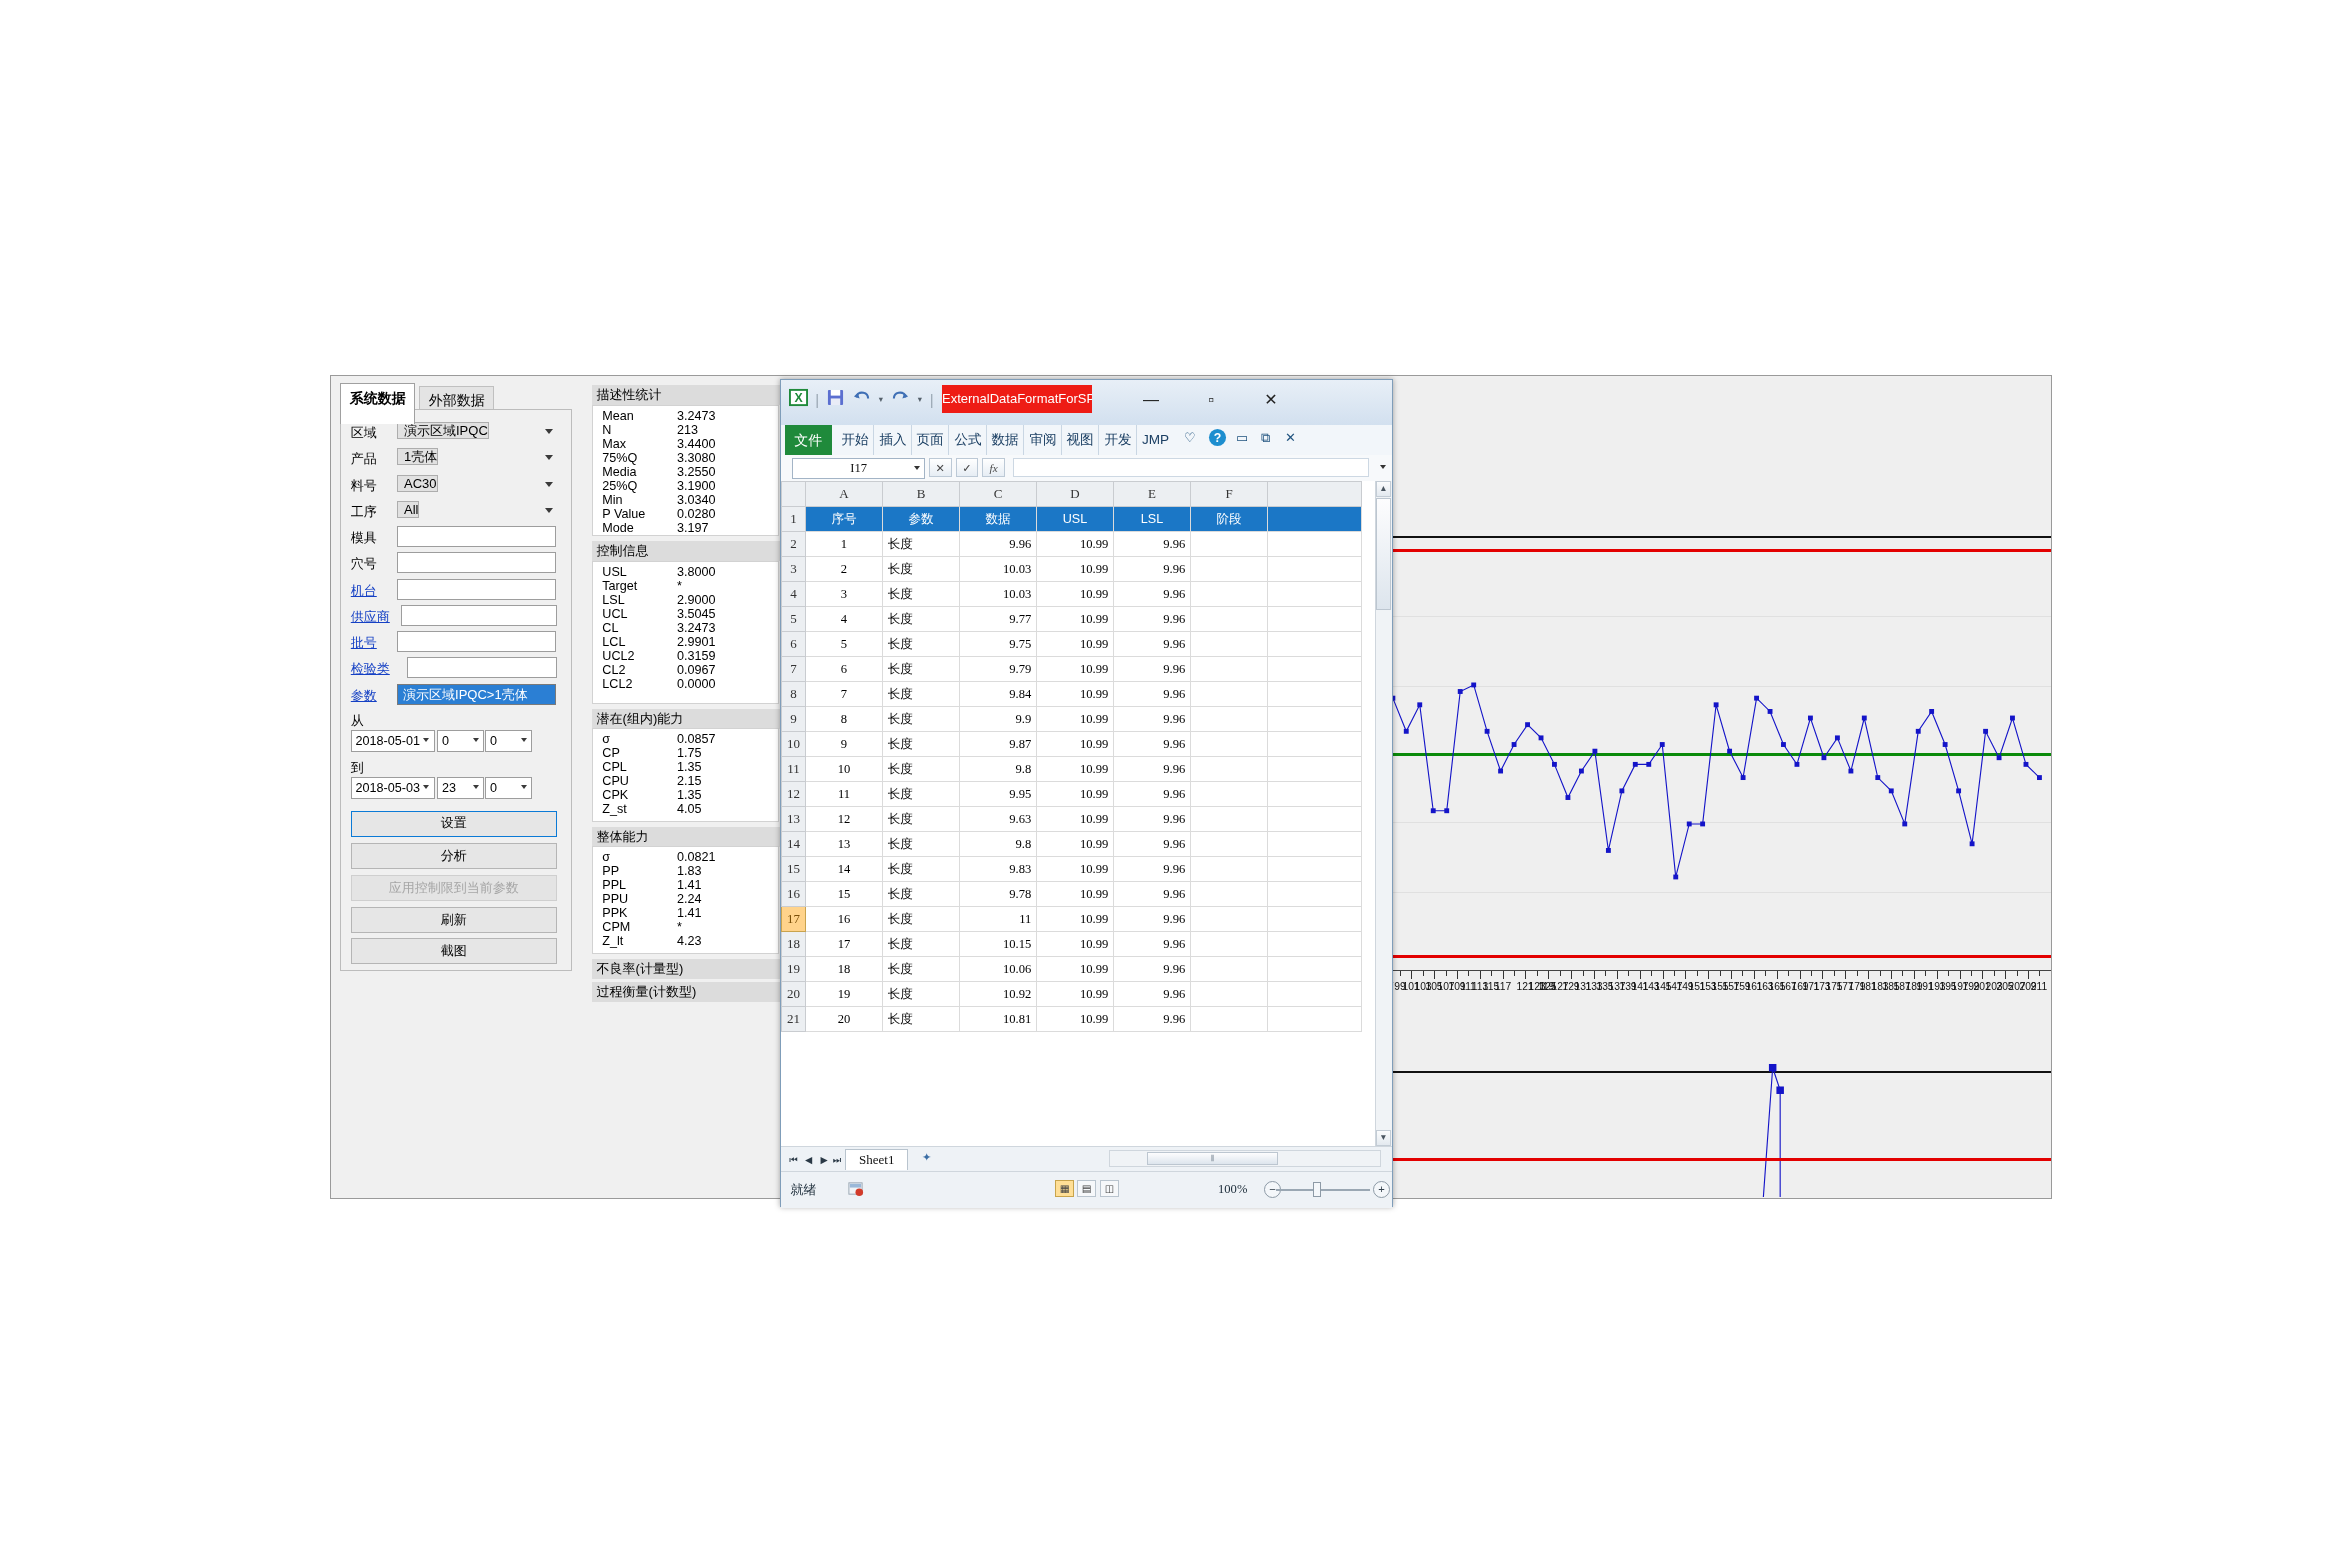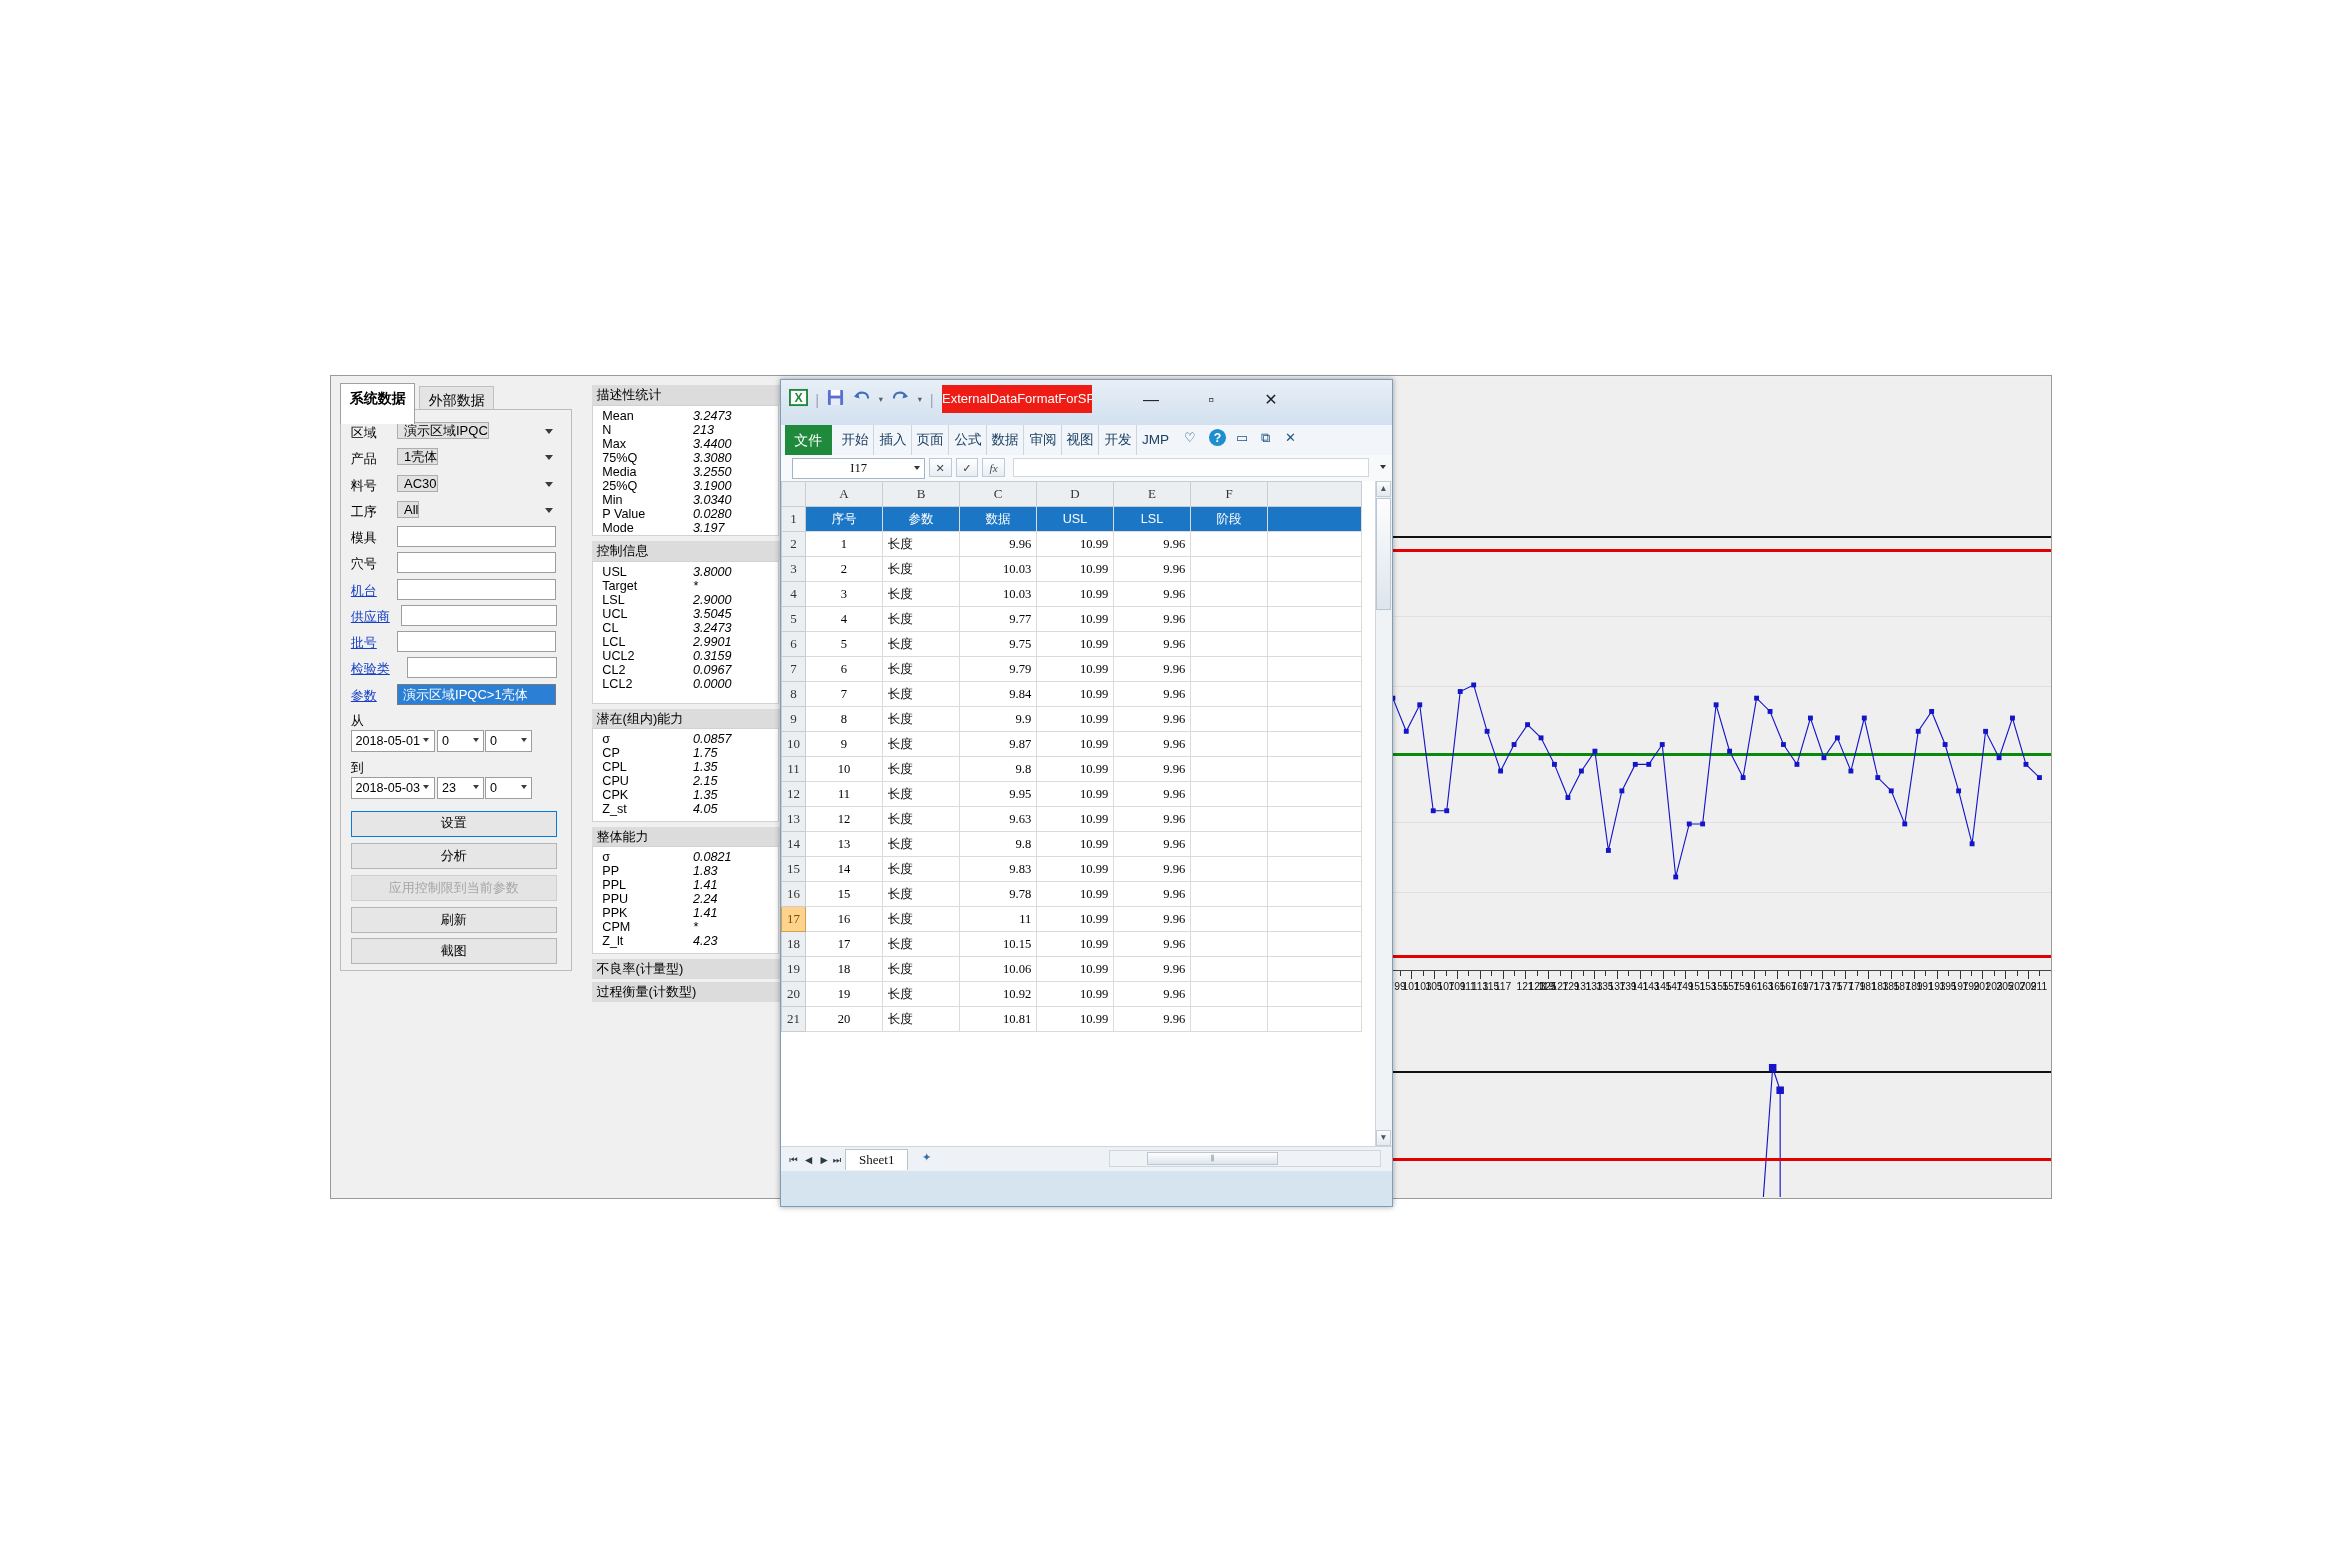--- a/index.html
+++ b/index.html
@@ -74,7 +74,7 @@
   }
   .srow{height:14px;position:relative;font-size:12.6px;color:#000;}
   .sk{position:absolute;left:9.4px;}
-  .sv{position:absolute;left:100px;font-style:italic;}
+  .sv{position:absolute;left:84px;}
   .collapse-handle{
     position:absolute;left:253px;top:319px;width:11.2px;height:24px;
     background:#2f9fc4;border:0.9px solid #1f7c9c;color:#fff;font-size:8.4px;

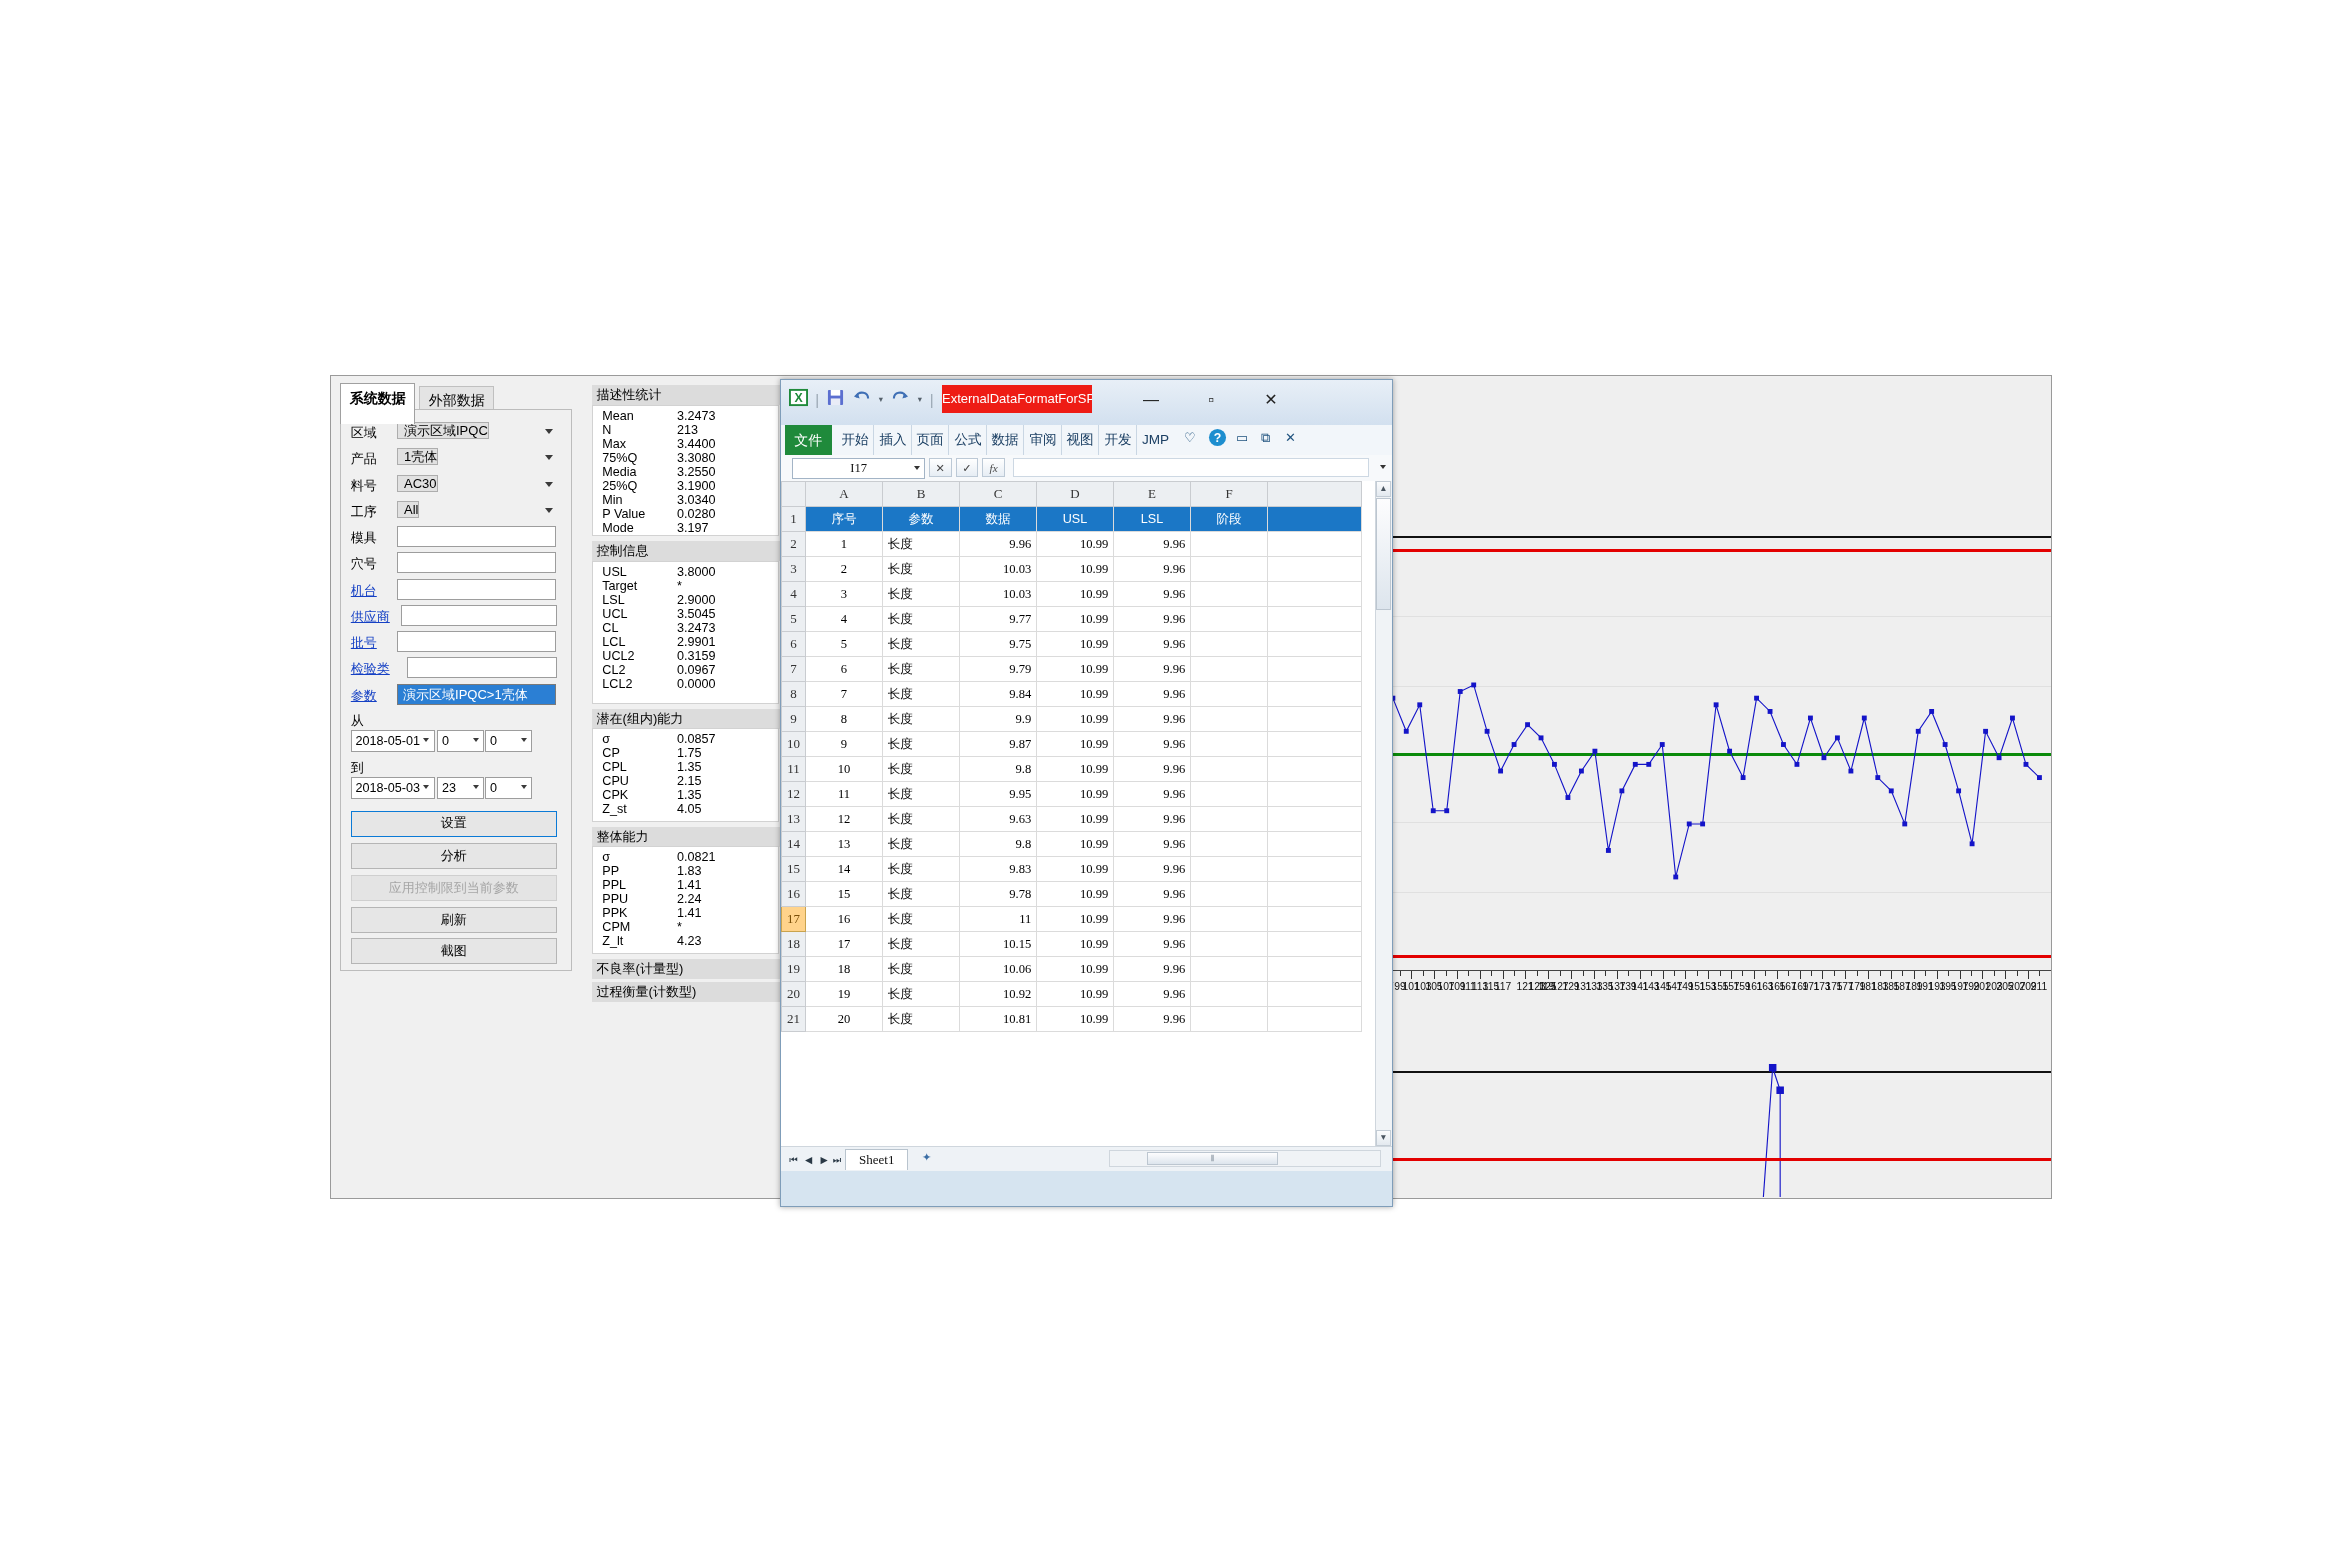--- a/index.html
+++ b/index.html
@@ -1161,6 +1161,24 @@
     </div>
   </div>
 
+  <div id="statusbar">
+    <div id="status-text">就绪</div>
+    <div style="position:absolute;left:66px;top:7.5px;">
+      <svg width="17" height="17" viewBox="0 0 18 18">
+          <rect x="2" y="3" width="14" height="12" fill="#f0f3f6" stroke="#9aa7b3"></rect>
+          <rect x="3" y="4" width="12" height="4" fill="#9ab8d8"></rect>
+          <circle cx="13" cy="13" r="4" fill="#d23b2a"></circle>
+        </svg>
+    </div>
+    <div class="viewbtn active" style="left:274px;">▦</div>
+    <div class="viewbtn" style="left:296px;">▤</div>
+    <div class="viewbtn" style="left:319px;">◫</div>
+    <div id="zoom-label">100%</div>
+    <div class="zbtn" style="left:483px;">−</div>
+    <div id="zoom-track"></div>
+    <div id="zoom-thumb"></div>
+    <div class="zbtn" style="left:592px;">+</div>
+  </div>
 </div>
 
 

